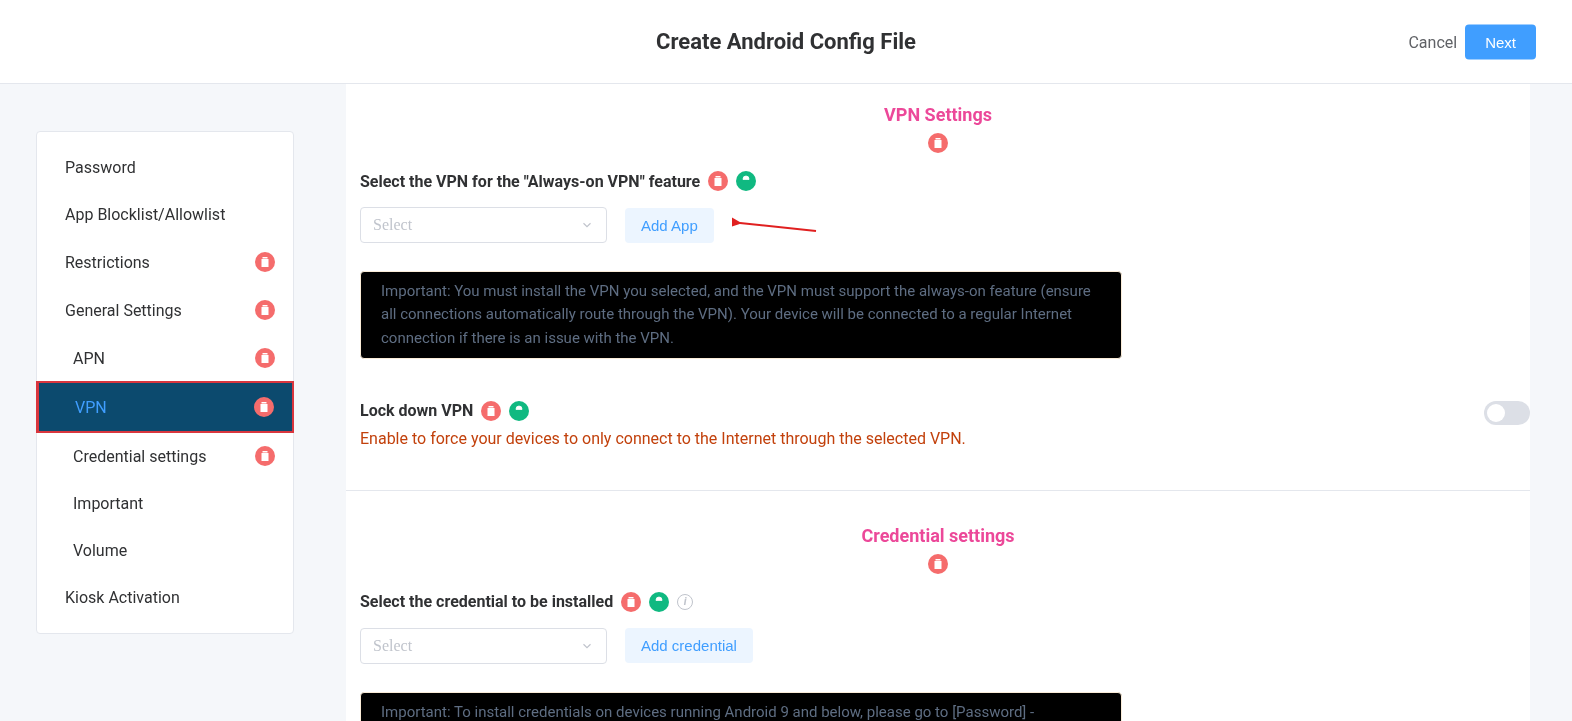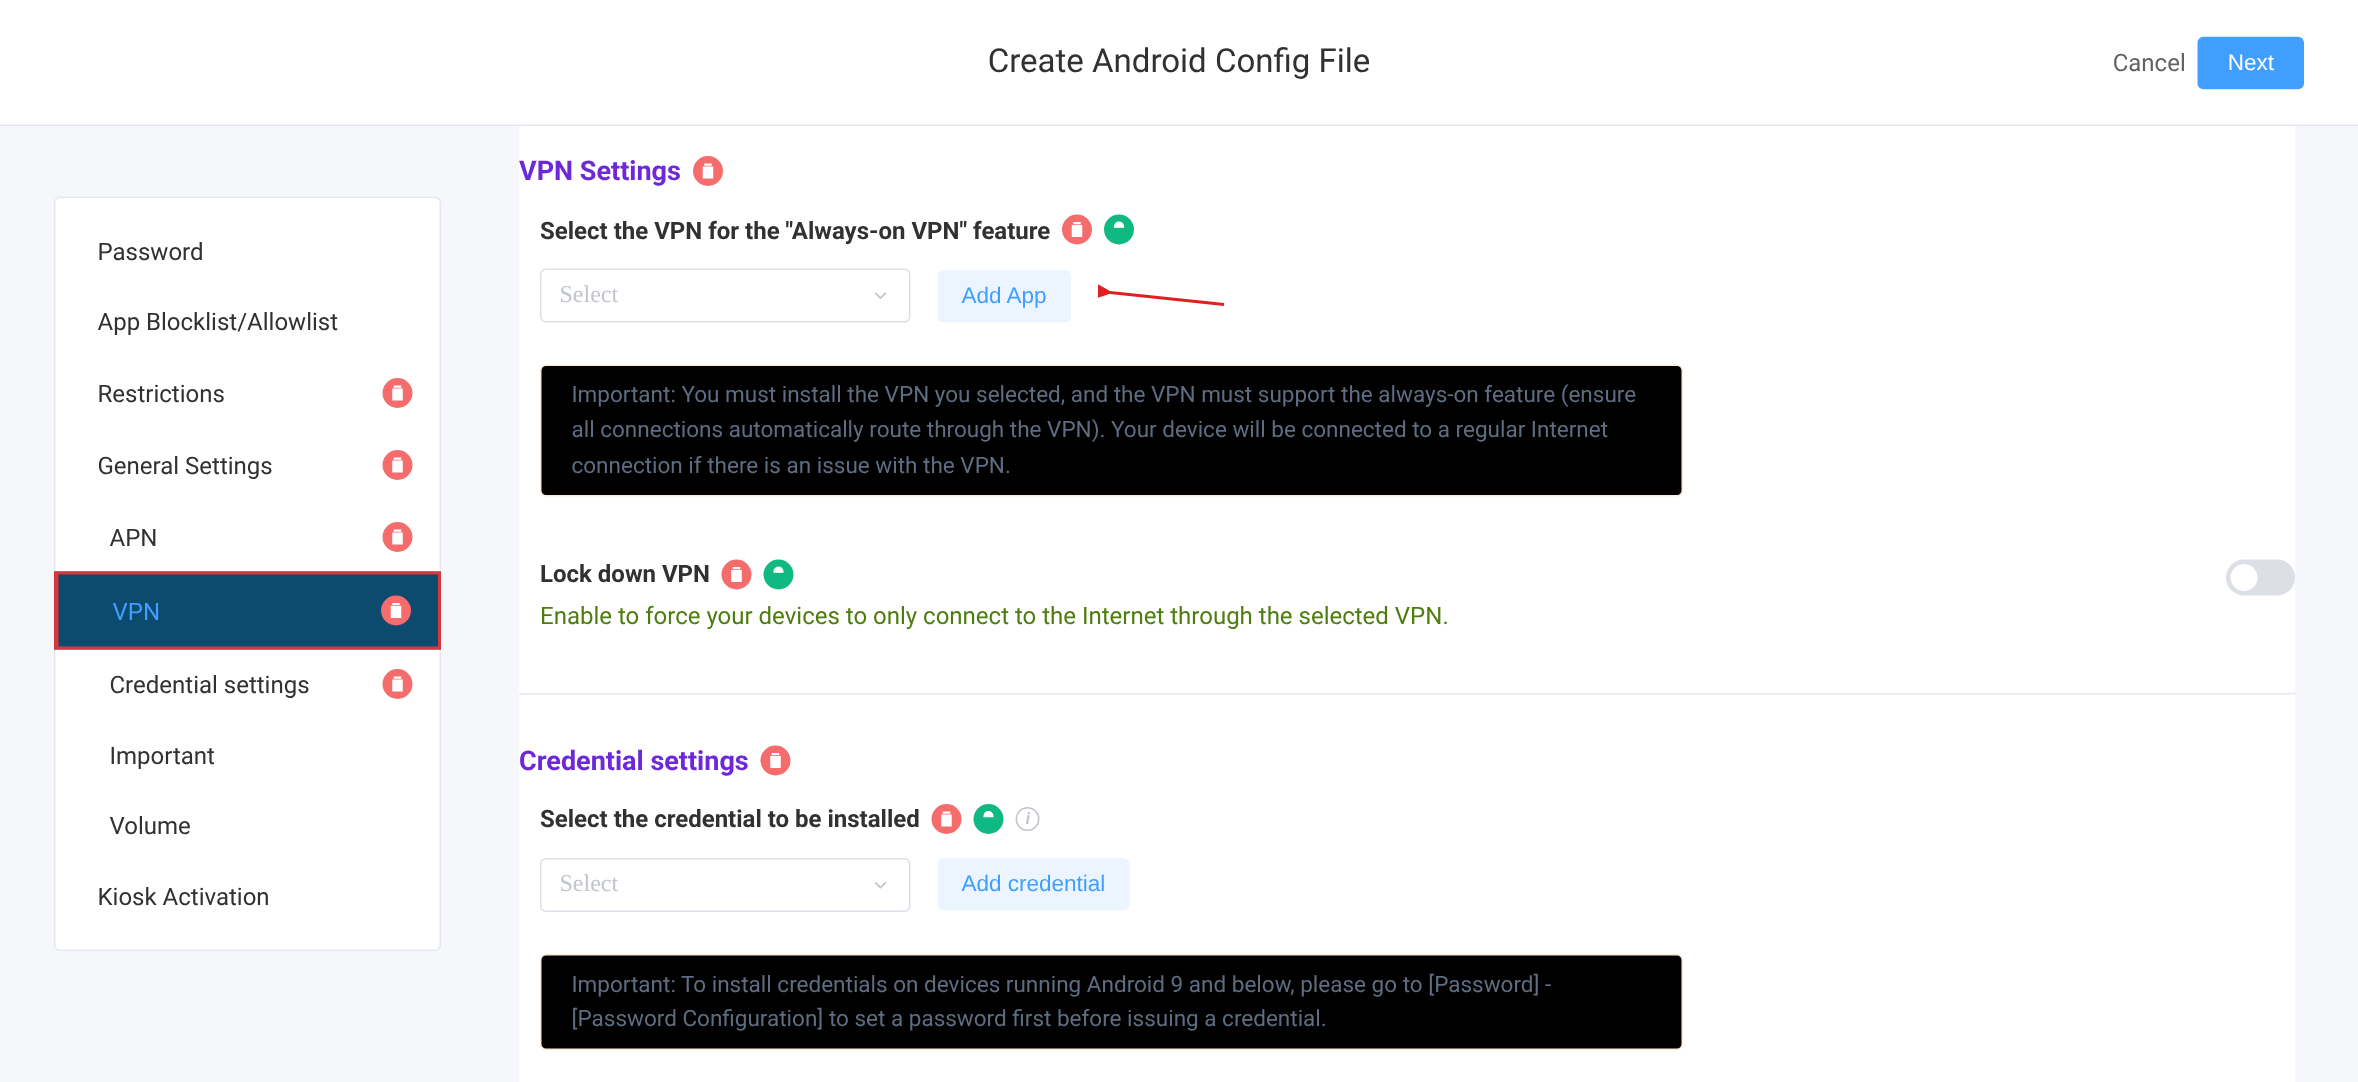--- a/index.html
+++ b/index.html
@@ -19,7 +19,7 @@
     }
     .page-title {
       font-size: 22px;
-      font-weight: 400;
+      font-weight: 700;
       color: #303133;
     }
     .header-actions {

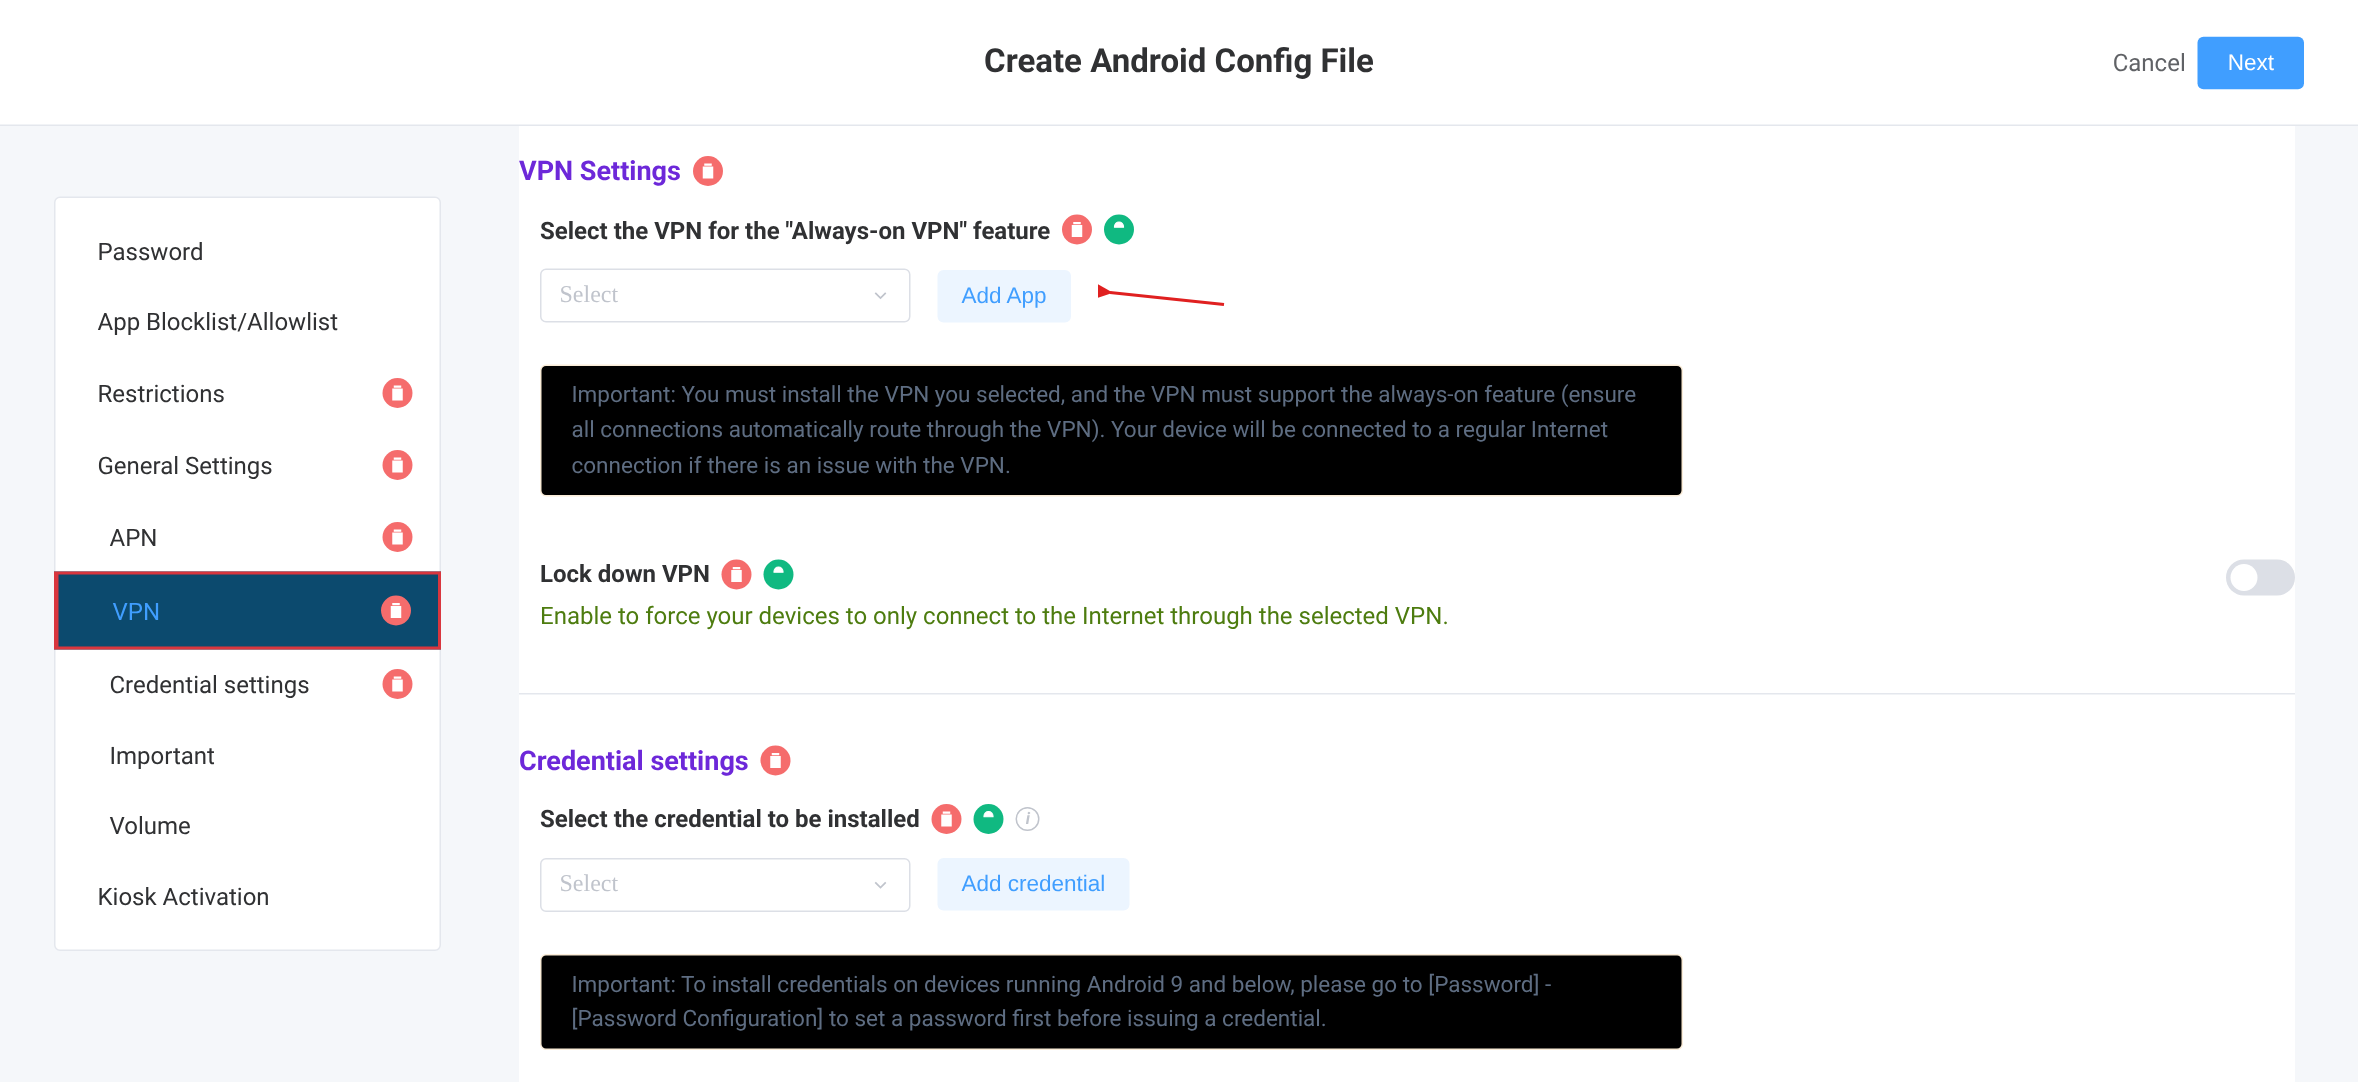--- a/index.html
+++ b/index.html
@@ -101,10 +101,12 @@
     .section-title {
       font-size: 18px;
       font-weight: 700;
-      color: #6d28d9;
-      display: flex;
+      color: #ec4899;
+      display: flex;
+      align-items: center;
       gap: 8px;
       margin-bottom: 18px;
+      flex-direction: column;
     }
     .field-label {
       font-size: 16px;

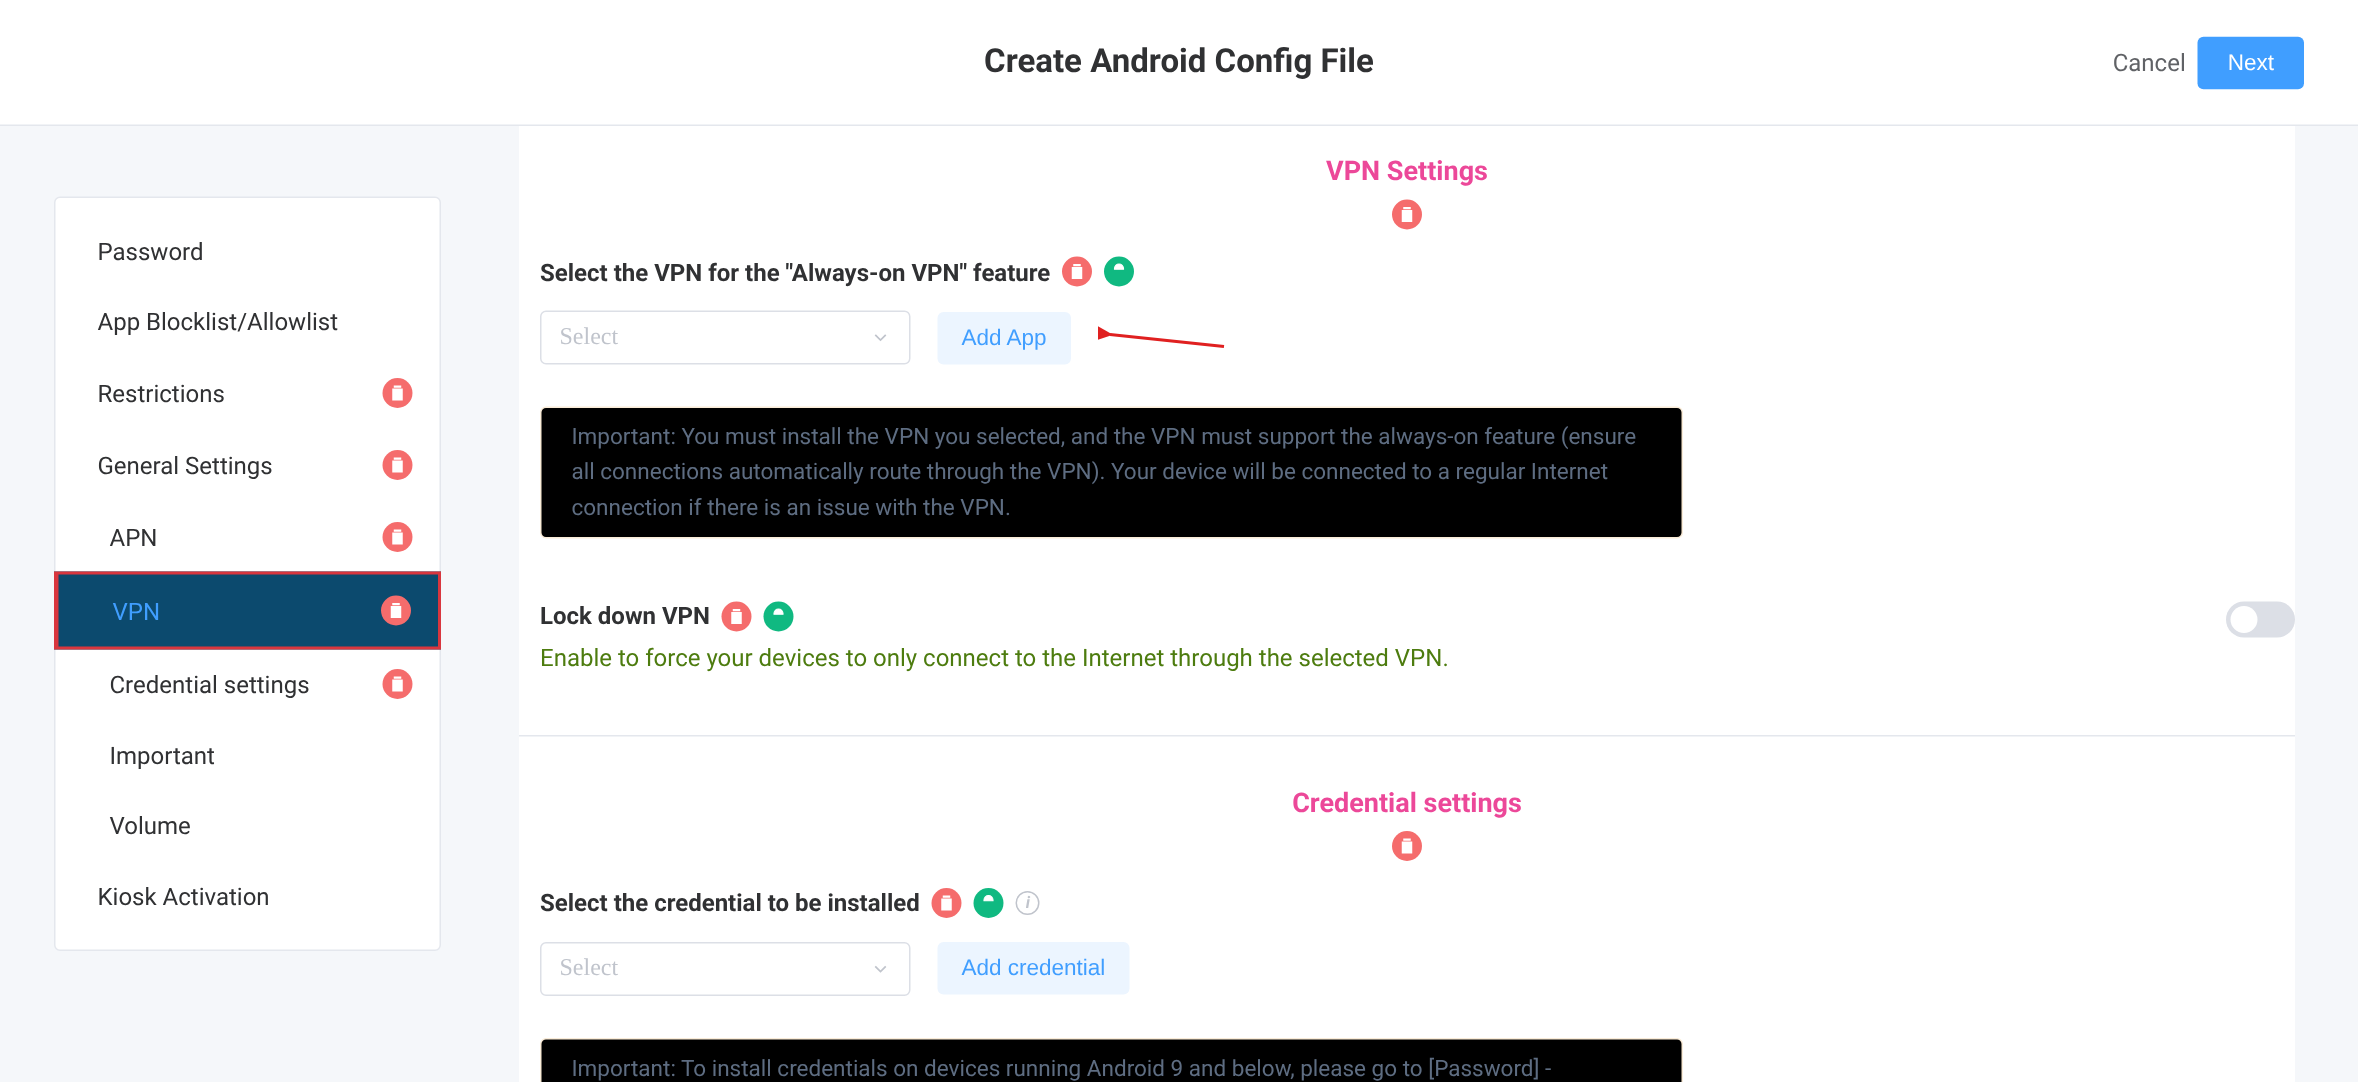--- a/index.html
+++ b/index.html
@@ -164,7 +164,7 @@
     }
     .content-block { padding-left: 14px; }
     .sub-desc {
-      color: #4d7c0f;
+      color: #c2410c;
       font-size: 16px;
       margin-top: 8px;
     }

